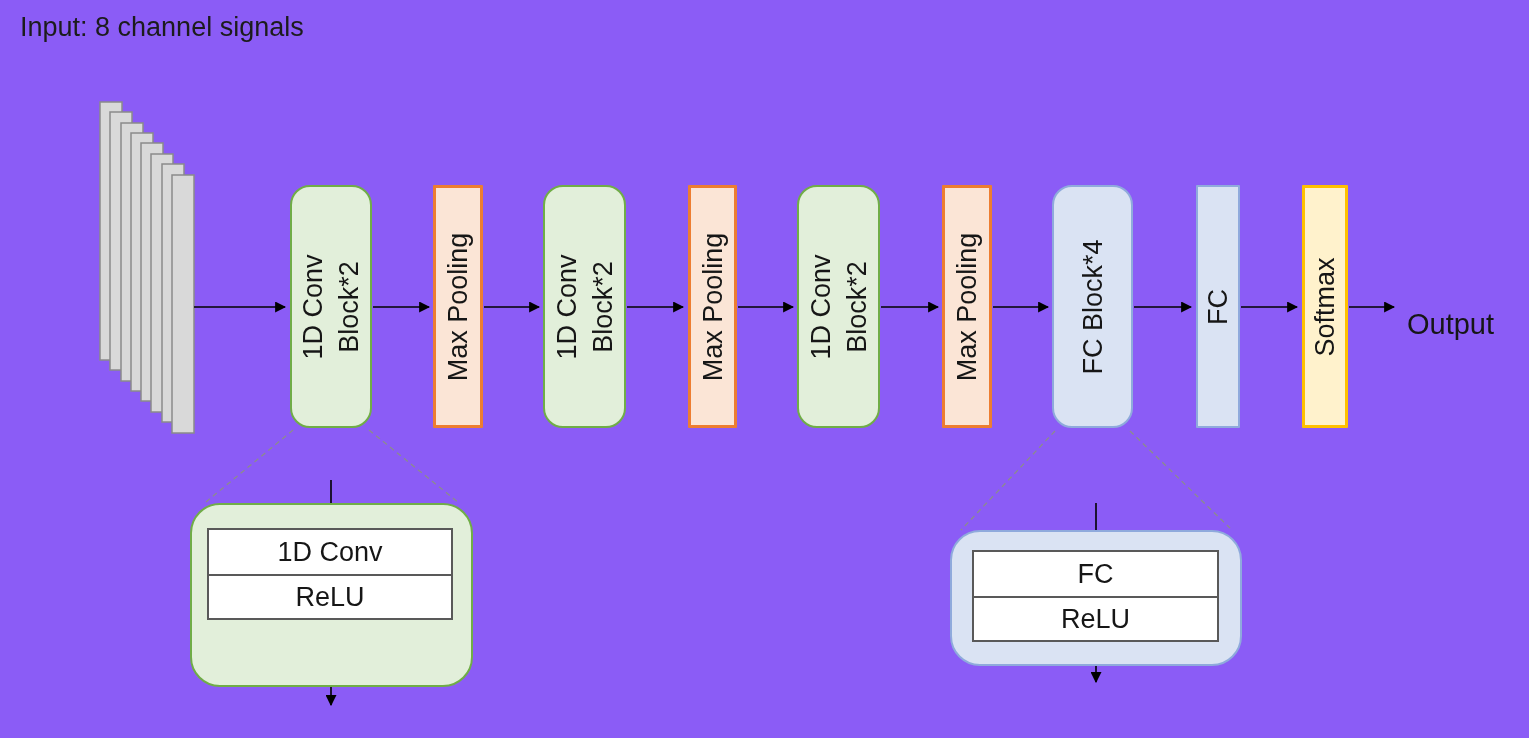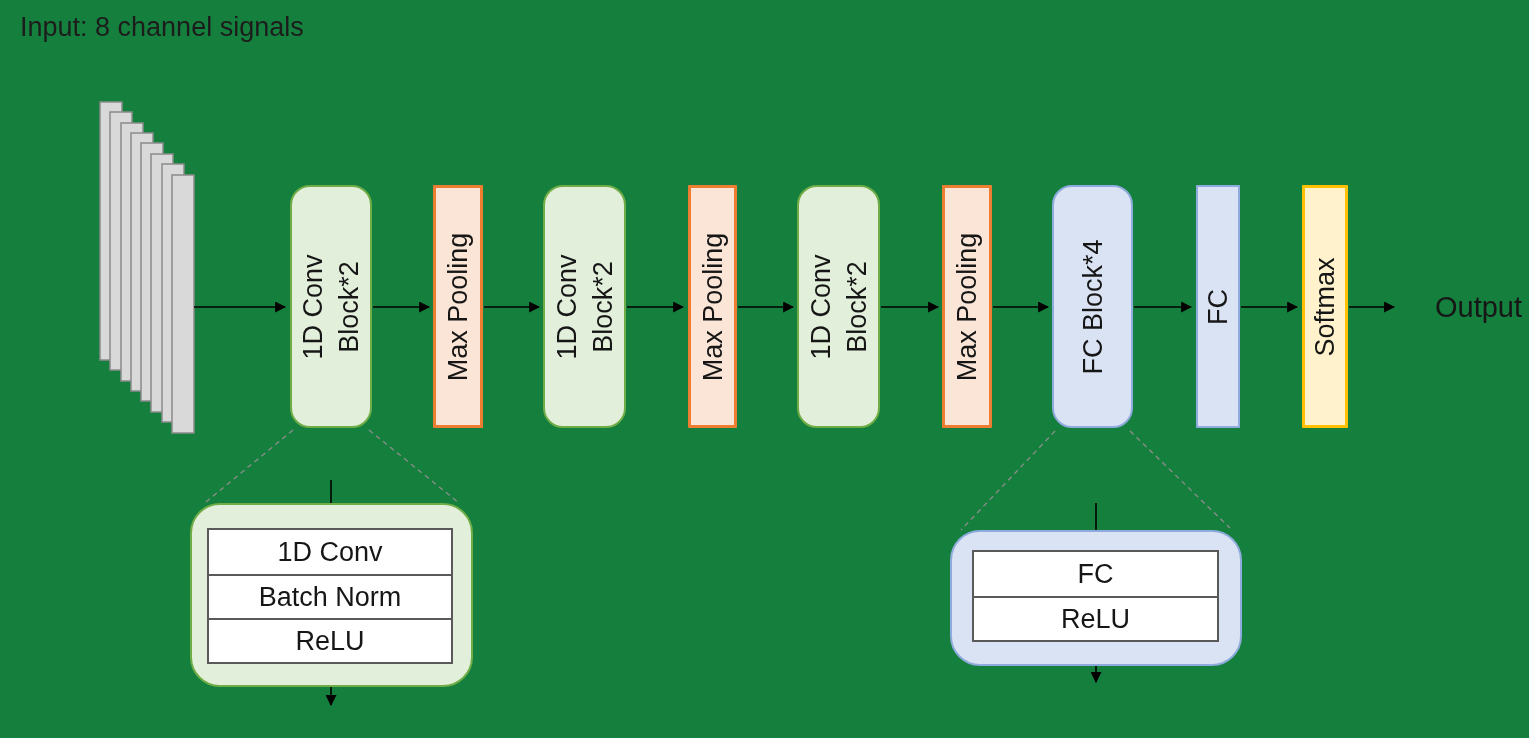--- a/index.html
+++ b/index.html
@@ -12,7 +12,7 @@
     position: relative;
     width: 1529px;
     height: 738px;
-    background: #15803d;
+    background: #8b5cf6;
     overflow: hidden;
   }
   .svg-layer {

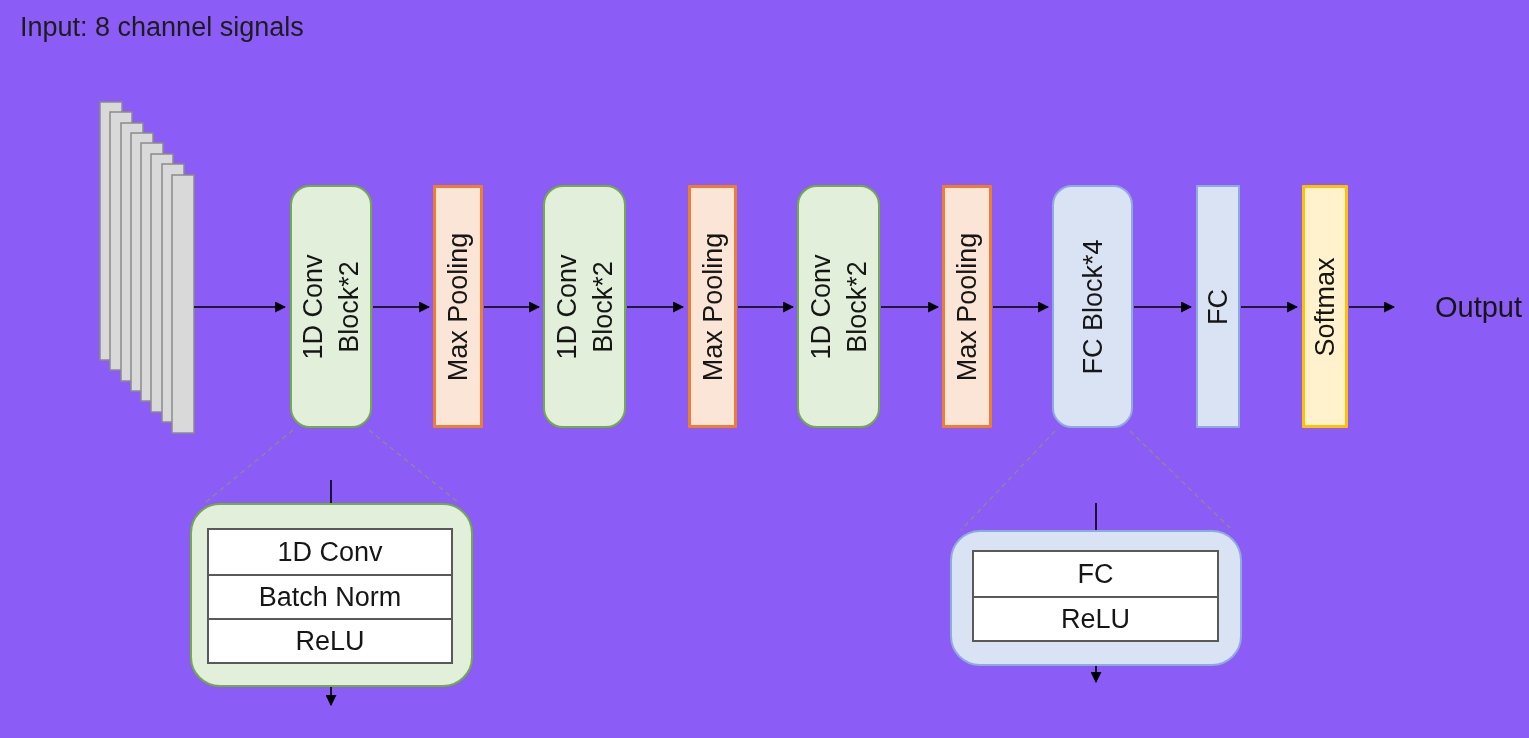--- a/index.html
+++ b/index.html
@@ -77,14 +77,13 @@
   .output-label {
     position: absolute;
     left: 1407px;
-    top: 289px;
+    top: 306px;
     height: 36px;
     line-height: 36px;
     font-size: 29px;
     color: #161616;
     z-index: 2;
     white-space: nowrap;
-    margin-left: 28px;
   }
   .detail-box {
     position: absolute;

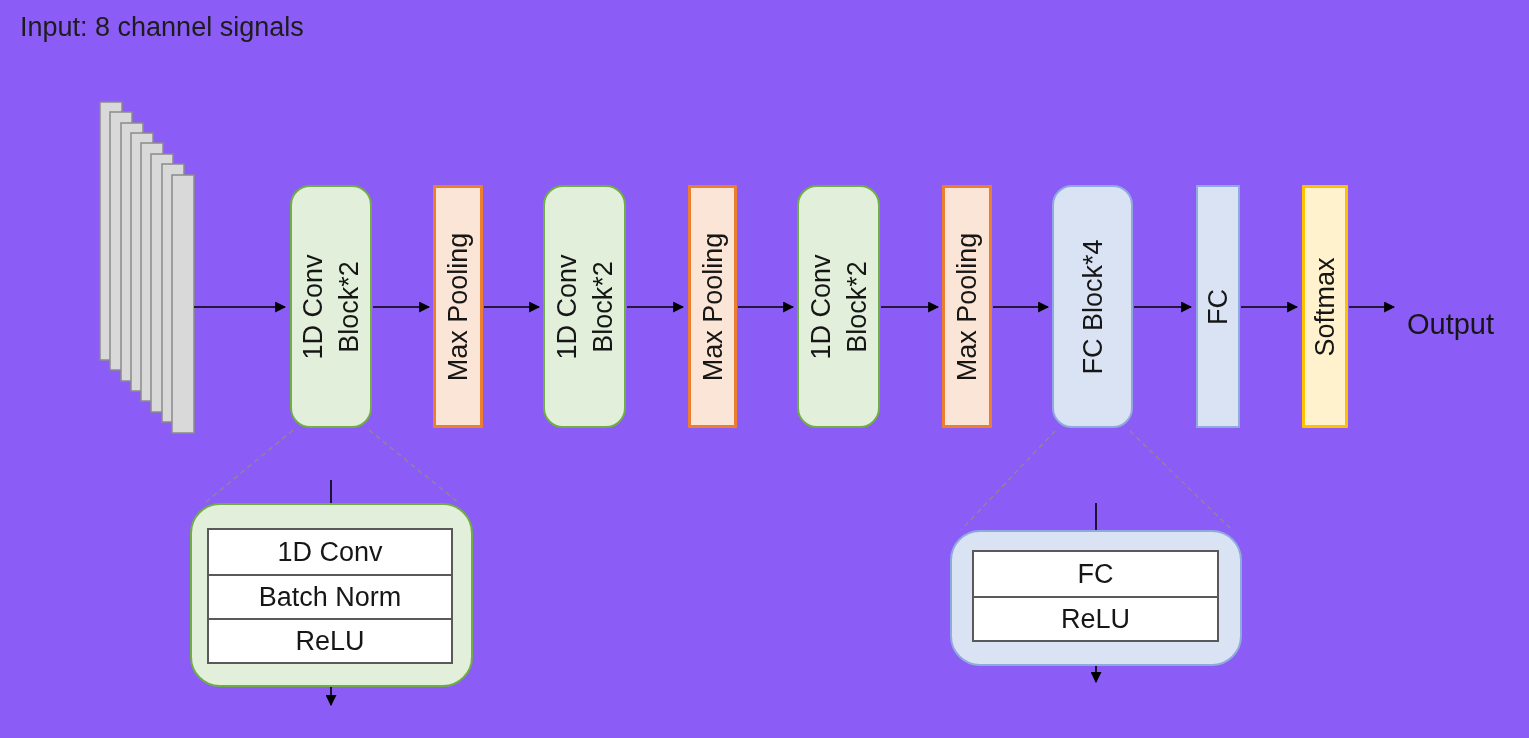--- a/index.html
+++ b/index.html
@@ -237,7 +237,6 @@
   <div class="detail-box detail-green">
     <div class="rows">
       <div class="row">1D Conv</div>
-      <div class="row">Batch Norm</div>
       <div class="row">ReLU</div>
     </div>
   </div>

